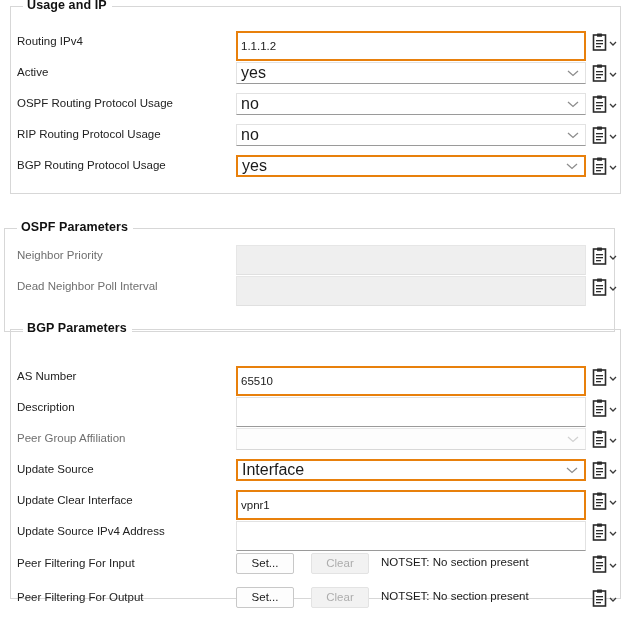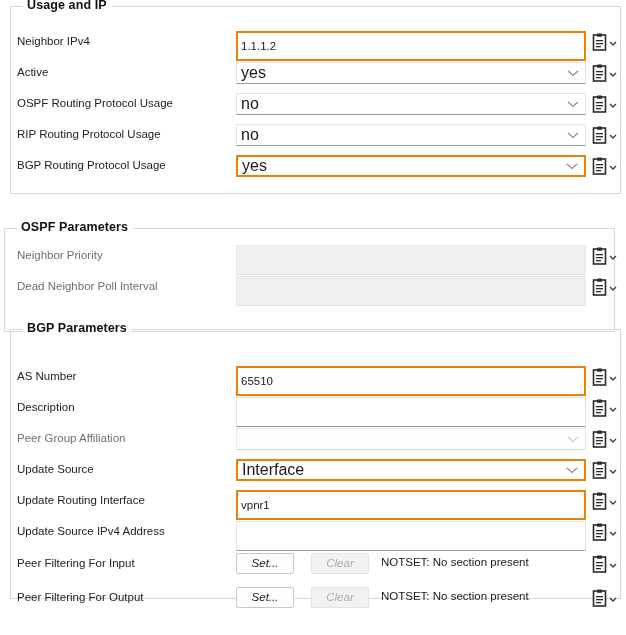--- a/index.html
+++ b/index.html
@@ -208,7 +208,7 @@
       <span class="group-title">Usage and IP</span>
     </div>
     <div class="row" style="top:31px;">
-        <span class="row-label">Neighbor IPv4</span>
+        <span class="row-label">Routing IPv4</span>
         <div class="control">
           <input type="text" class="textfield hl" value="1.1.1.2" style="">
         </div>

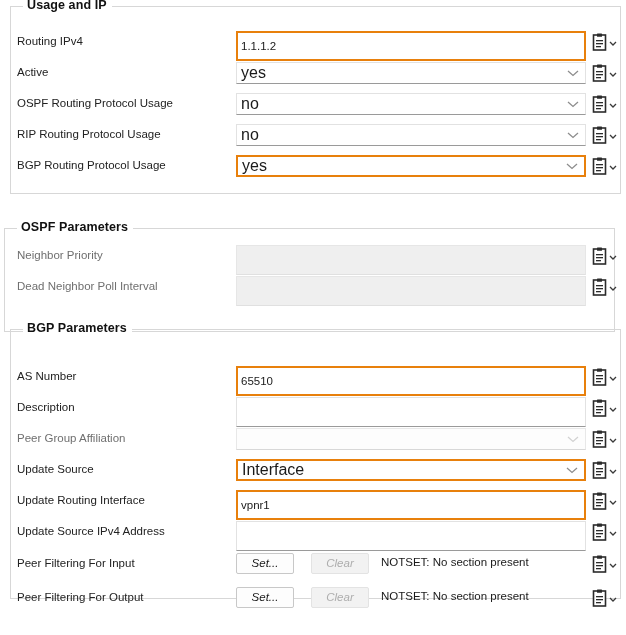--- a/index.html
+++ b/index.html
@@ -498,7 +498,7 @@
     </div>
       </div>
     <div class="row" style="top:490px;">
-        <span class="row-label">Update Routing Interface</span>
+        <span class="row-label">Update Clear Interface</span>
         <div class="control">
           <input type="text" class="textfield hl" value="vpnr1" style="">
         </div>

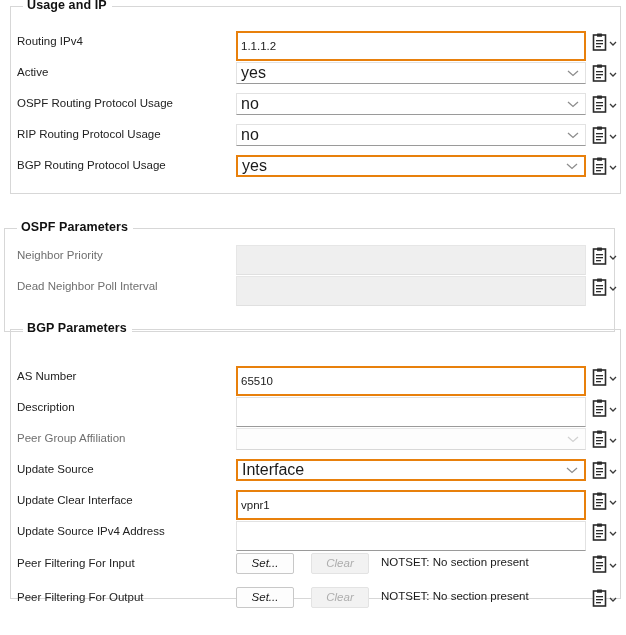--- a/index.html
+++ b/index.html
@@ -160,7 +160,6 @@
     line-height: 19px;
     padding: 0;
     cursor: default;
-    font-style: italic;
   }
   .btn.disabled {
     background: #f2f2f2;

